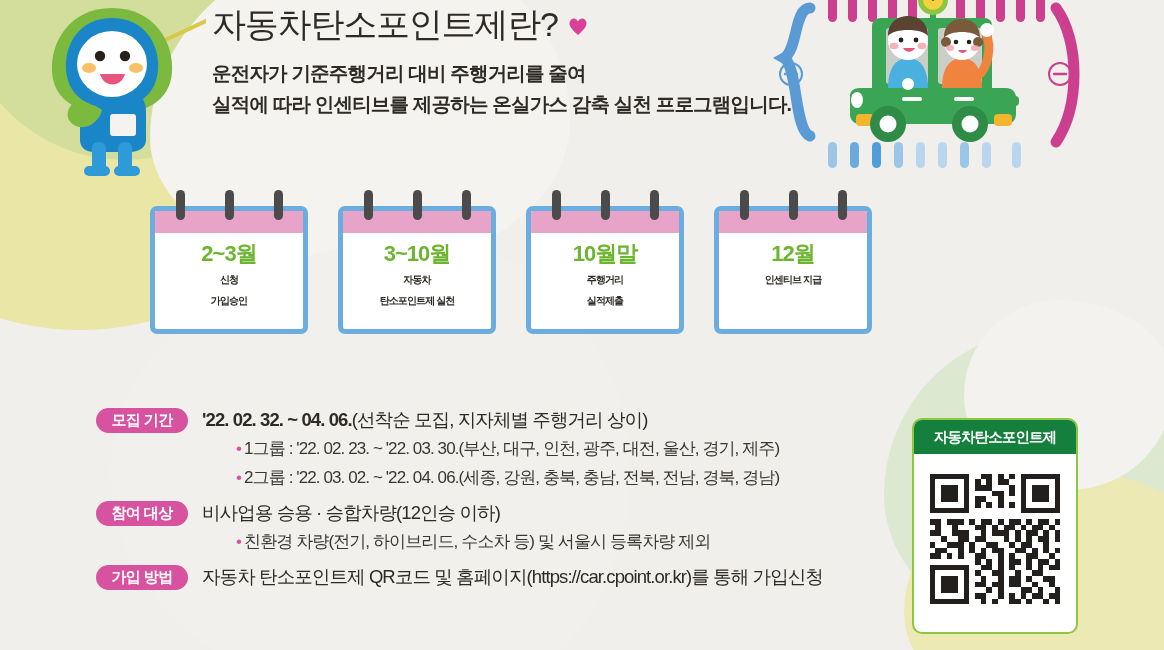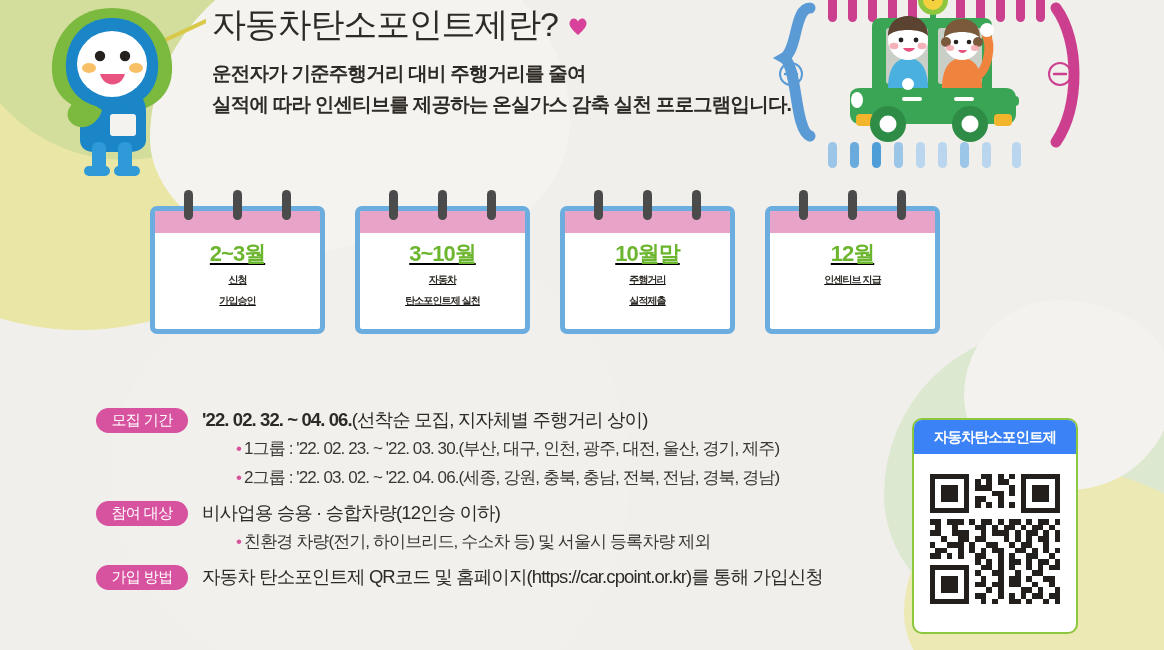--- a/index.html
+++ b/index.html
@@ -65,7 +65,7 @@
   
   .cards{position:absolute;left:150px;top:206px;width:880px;height:140px;
          display:flex;gap:30px;}
-  .card{position:relative;width:175px;text-decoration:underline;}
+  .card{position:relative;width:158px;}
   .rings{position:absolute;top:-16px;left:0;width:100%;height:30px;
          display:flex;justify-content:center;gap:40px;pointer-events:none;}
   .ring{width:9px;height:30px;border-radius:5px;background:#4b4b4b;}

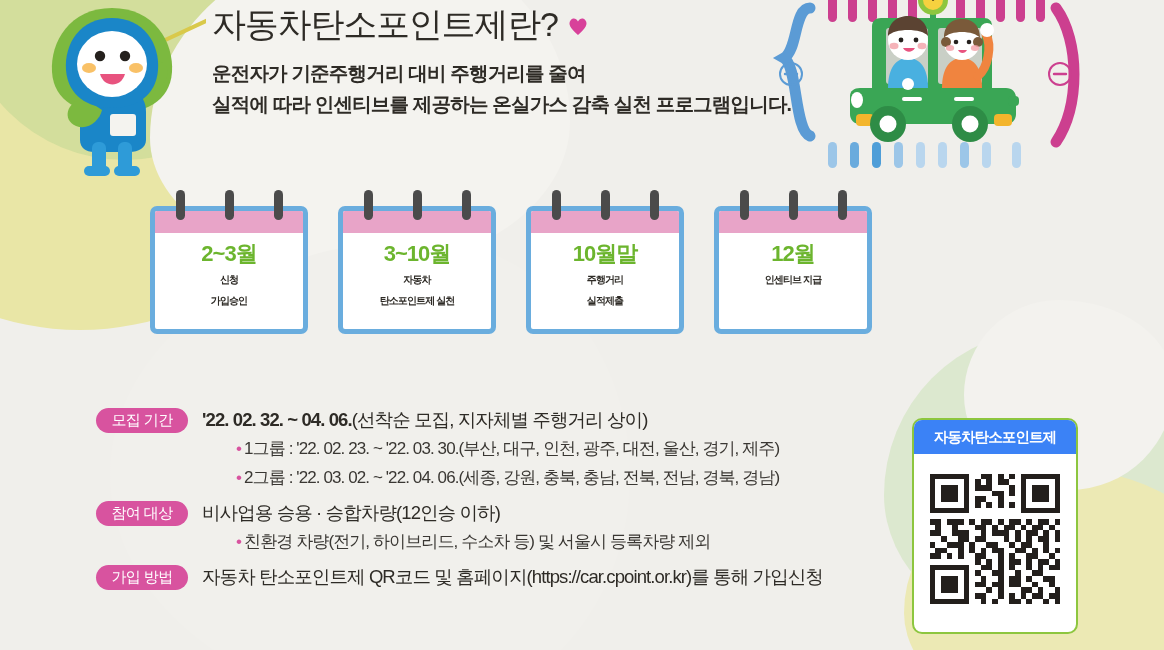--- a/index.html
+++ b/index.html
@@ -89,7 +89,7 @@
   .info-block{display:flex;align-items:flex-start;margin-bottom:7px;}
   .pill{
     flex:0 0 auto;width:92px;height:25px;border-radius:13px;background:#d8539f;
-    color:#ffffff;font-size:15px;font-weight:normal;letter-spacing:-0.6px;
+    color:#ffffff;font-size:15px;font-weight:bold;letter-spacing:-0.6px;
     display:flex;align-items:center;justify-content:center;margin-top:2px;
   }
   .info-lines{margin-left:14px;}

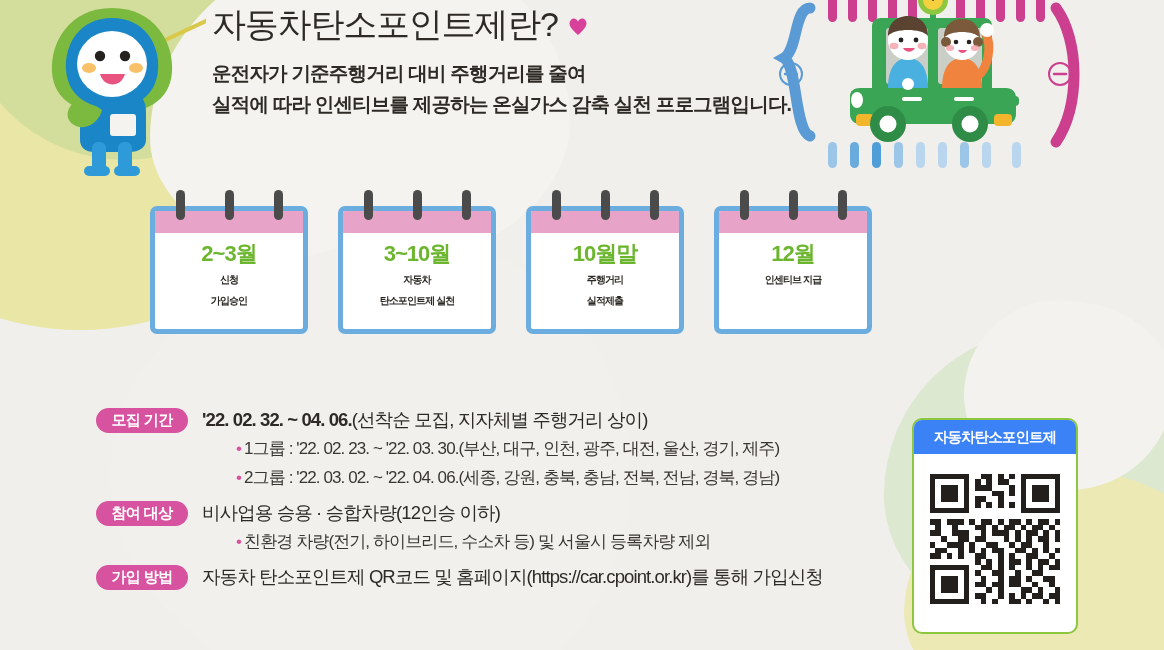--- a/index.html
+++ b/index.html
@@ -111,7 +111,7 @@
     overflow:hidden;box-sizing:border-box;
   }
   .qr-head{
-    height:34px;background:#3b82f6;color:#ffffff;font-size:14.5px;
+    height:34px;background:#15803d;color:#ffffff;font-size:14.5px;
     font-weight:bold;letter-spacing:-0.9px;
     display:flex;align-items:center;justify-content:center;
   }

